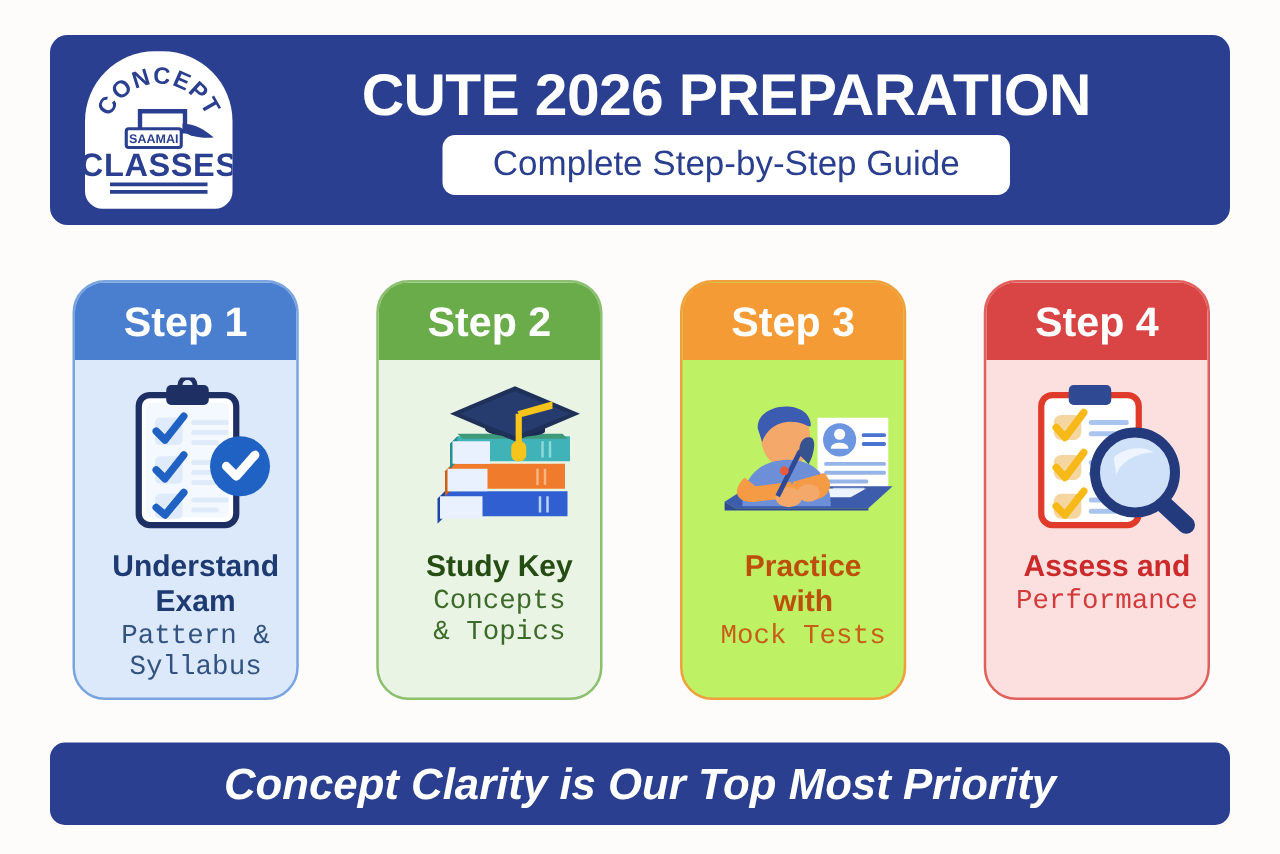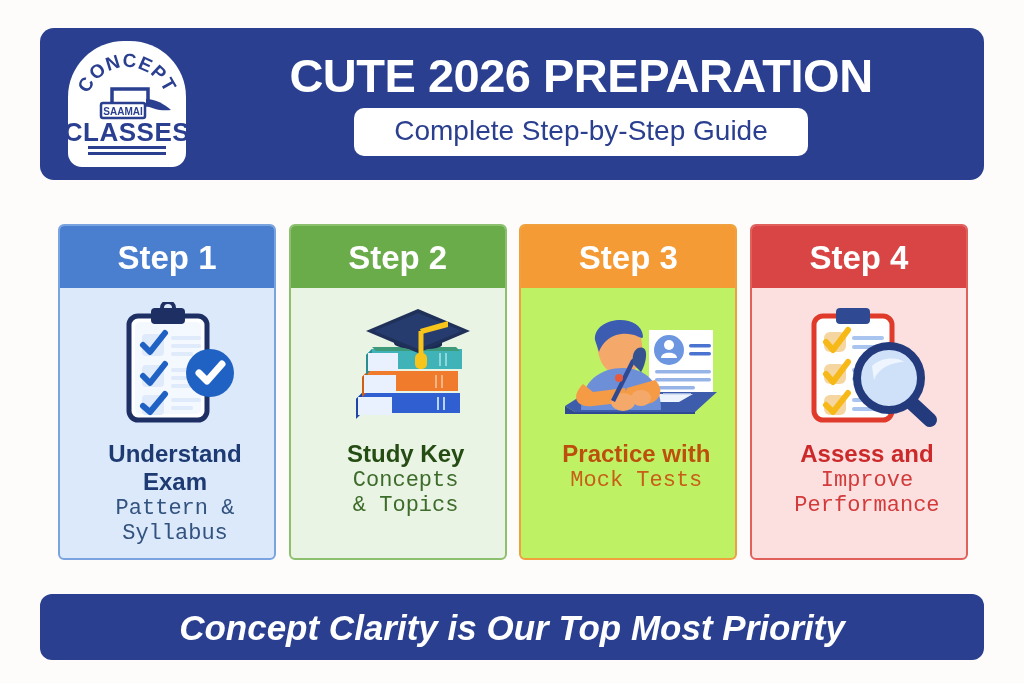--- a/index.html
+++ b/index.html
@@ -97,9 +97,9 @@
     justify-content: space-between;
   }
   .card {
-    width: 218px;
+    width: 181px;
     height: 336px;
-    border-radius: 6px;
+    border-radius: 26px;
     box-sizing: border-box;
     border: 2px solid transparent;
     display: flex;

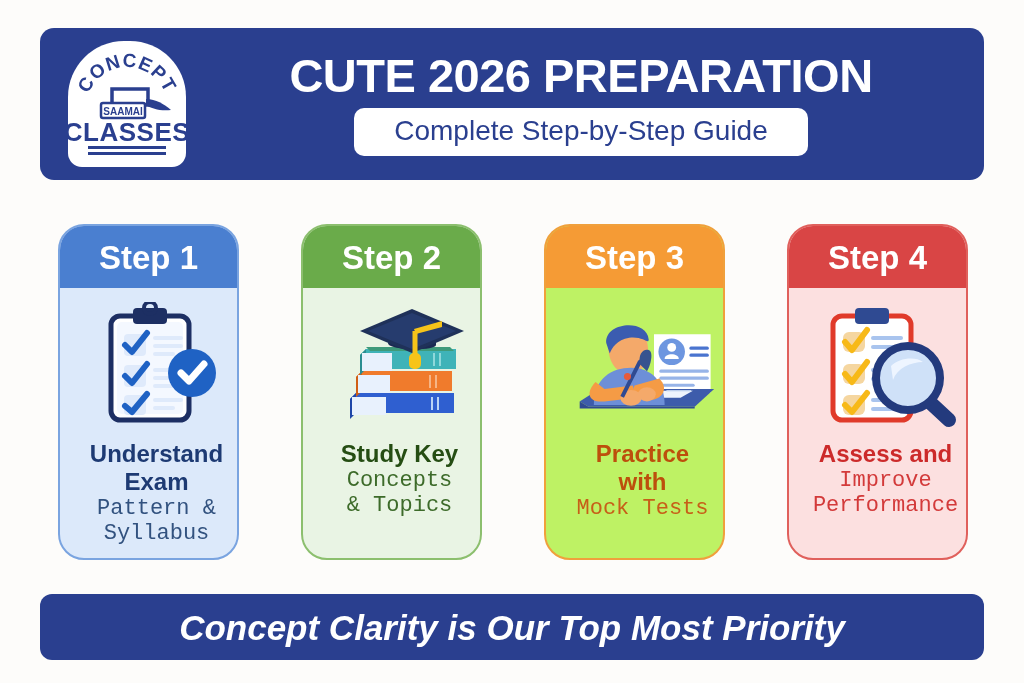--- a/index.html
+++ b/index.html
@@ -414,7 +414,6 @@
         </div>
         <div class="card-text">
           <span class="card-text-bold">Assess and</span>
-          <span class="card-text-light">Improve</span>
           <span class="card-text-light">Performance</span>
         </div>
       </div>

